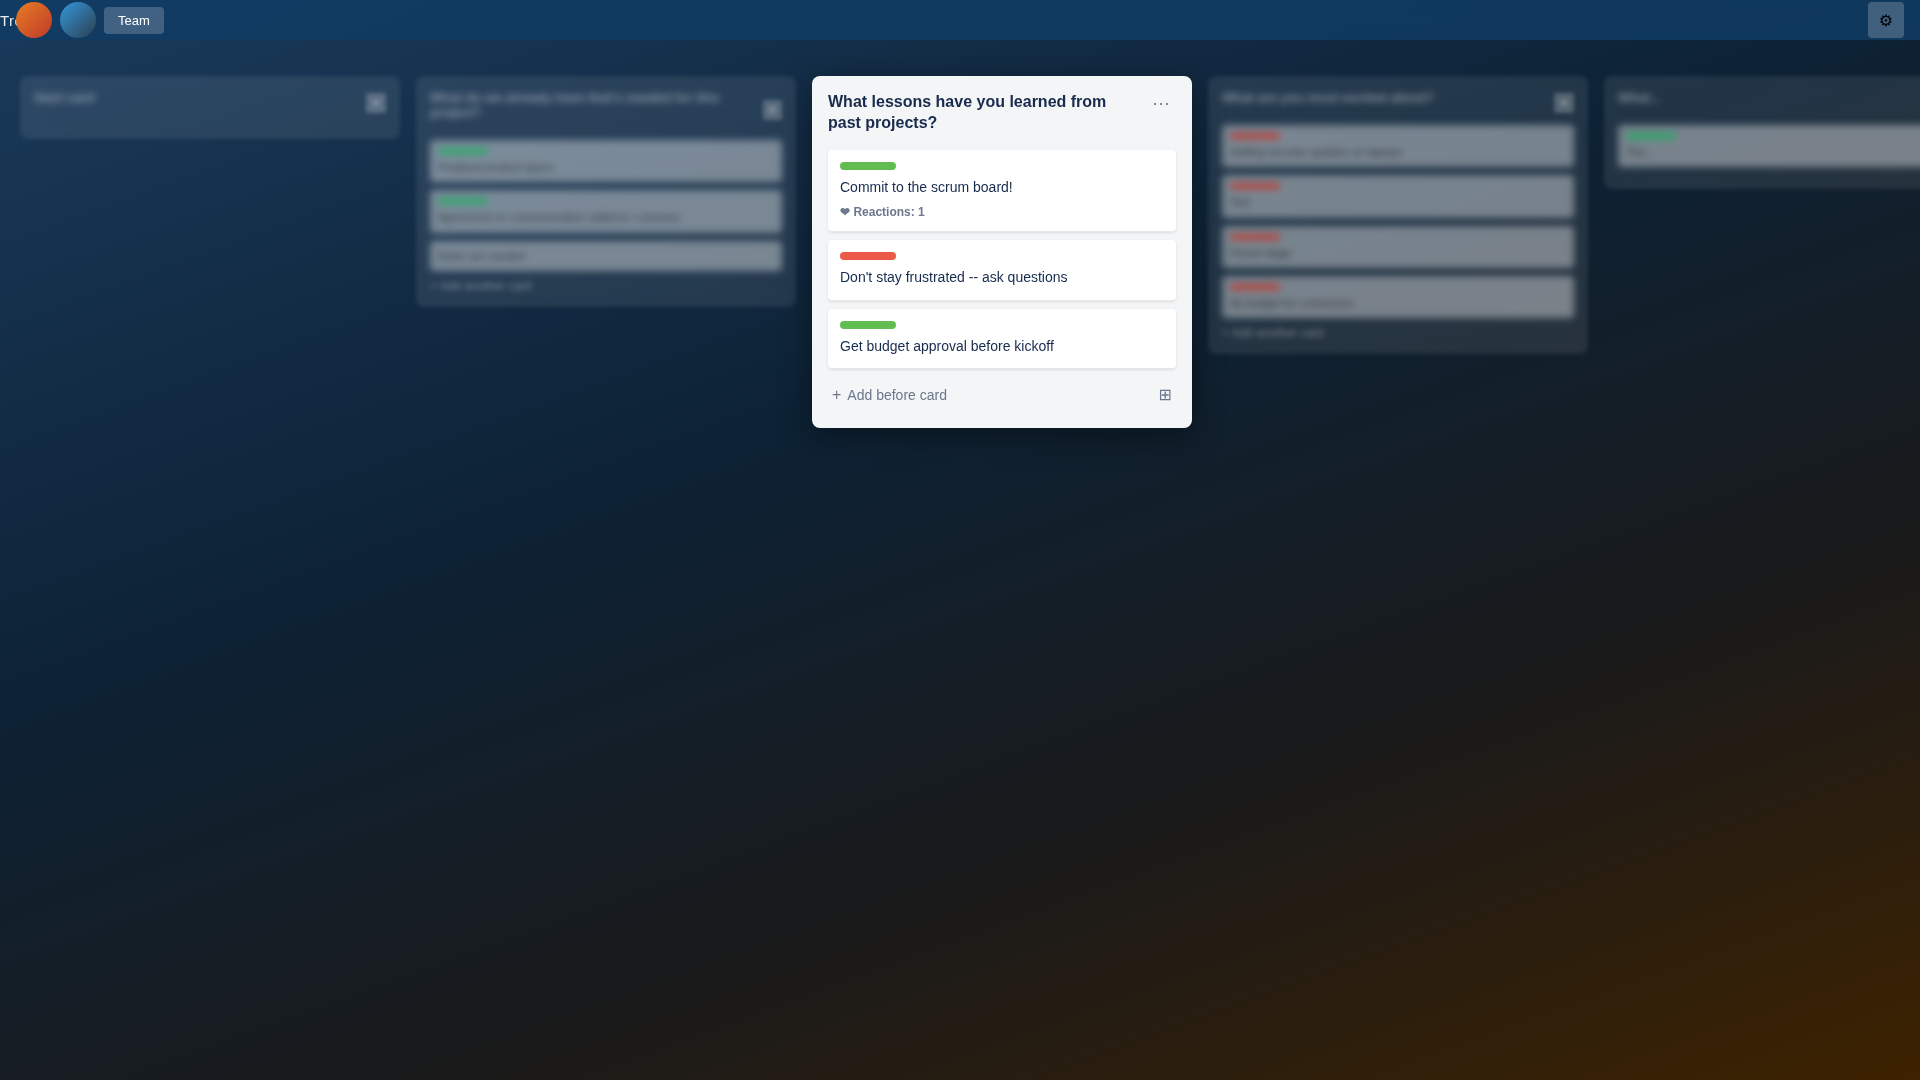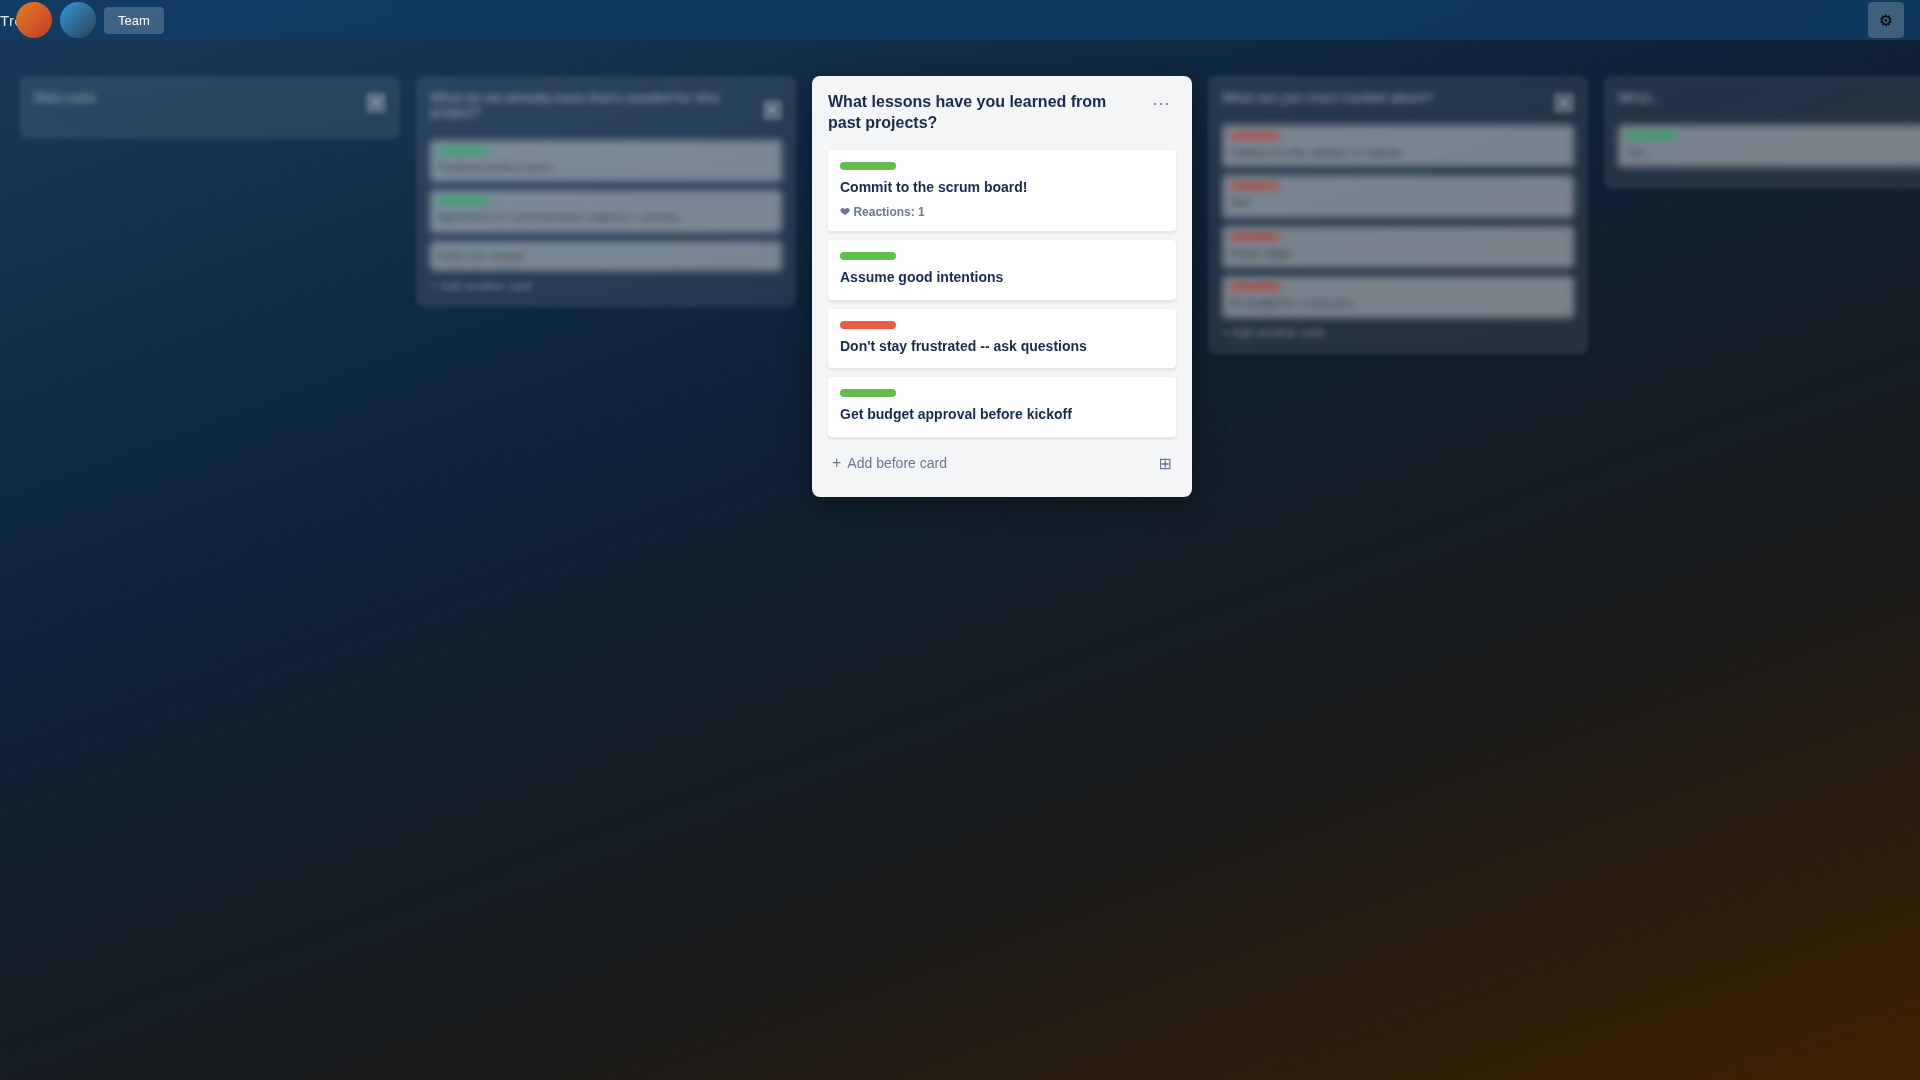--- a/index.html
+++ b/index.html
@@ -208,7 +208,7 @@
     .card-text {
       color: #172b4d;
       font-size: 14px;
-      font-weight: 700;
+      font-weight: 400;
       line-height: 1.4;
     }
 

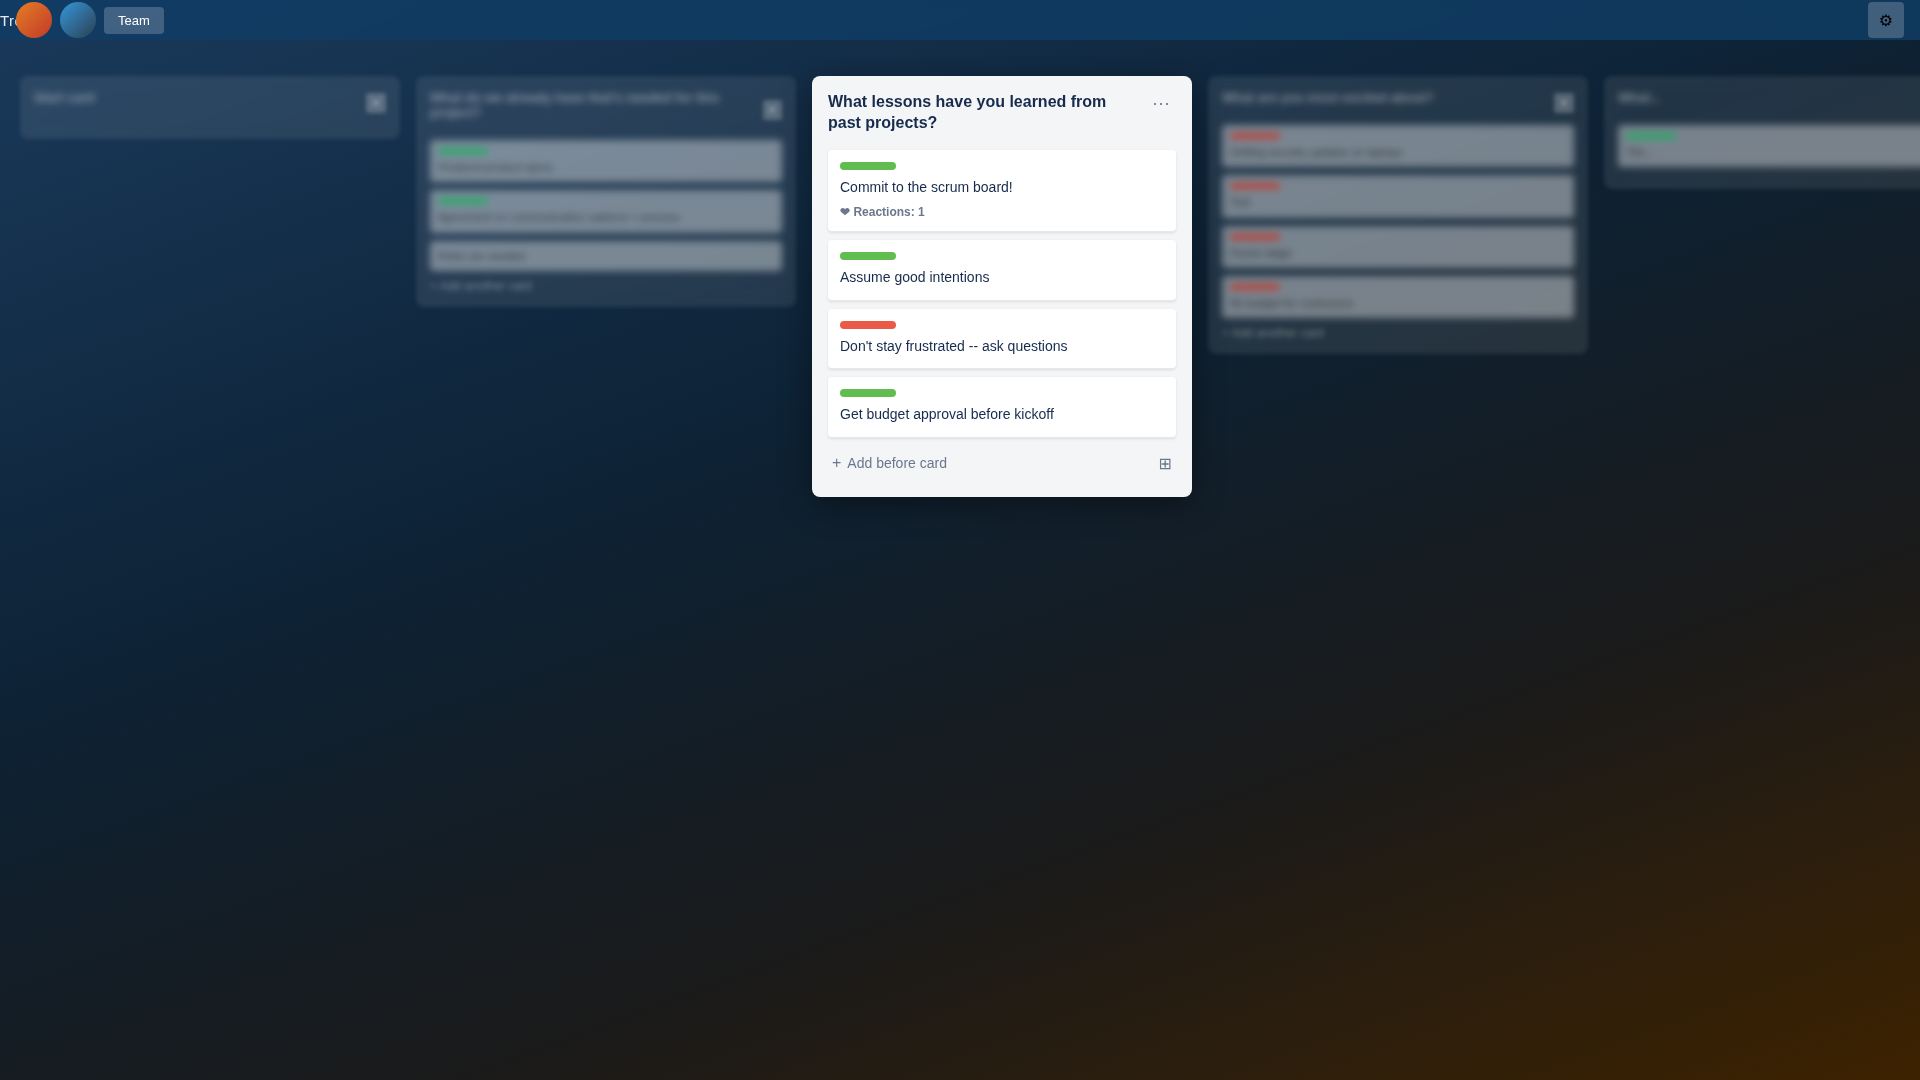--- a/index.html
+++ b/index.html
@@ -350,10 +350,6 @@
       <div class="card-reactions">❤ Reactions: 1</div>
     </div>
 
-    <div class="card">
-      <div class="card-label-bar green"></div>
-      <div class="card-text">Assume good intentions</div>
-    </div>
 
 
     <div class="card">

